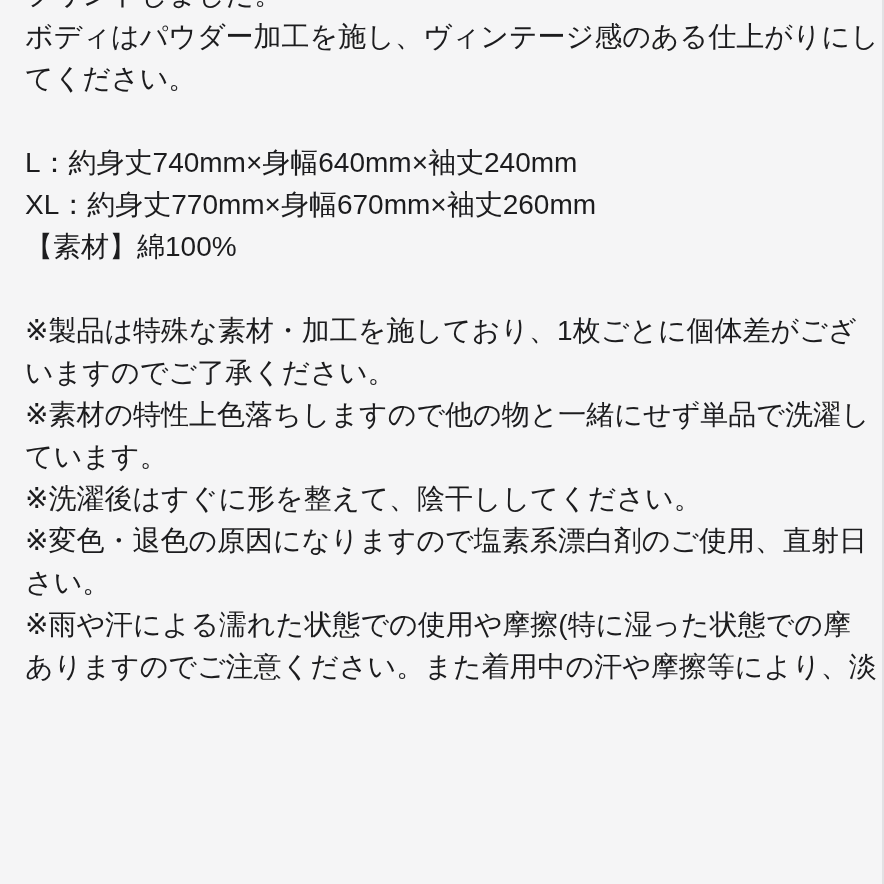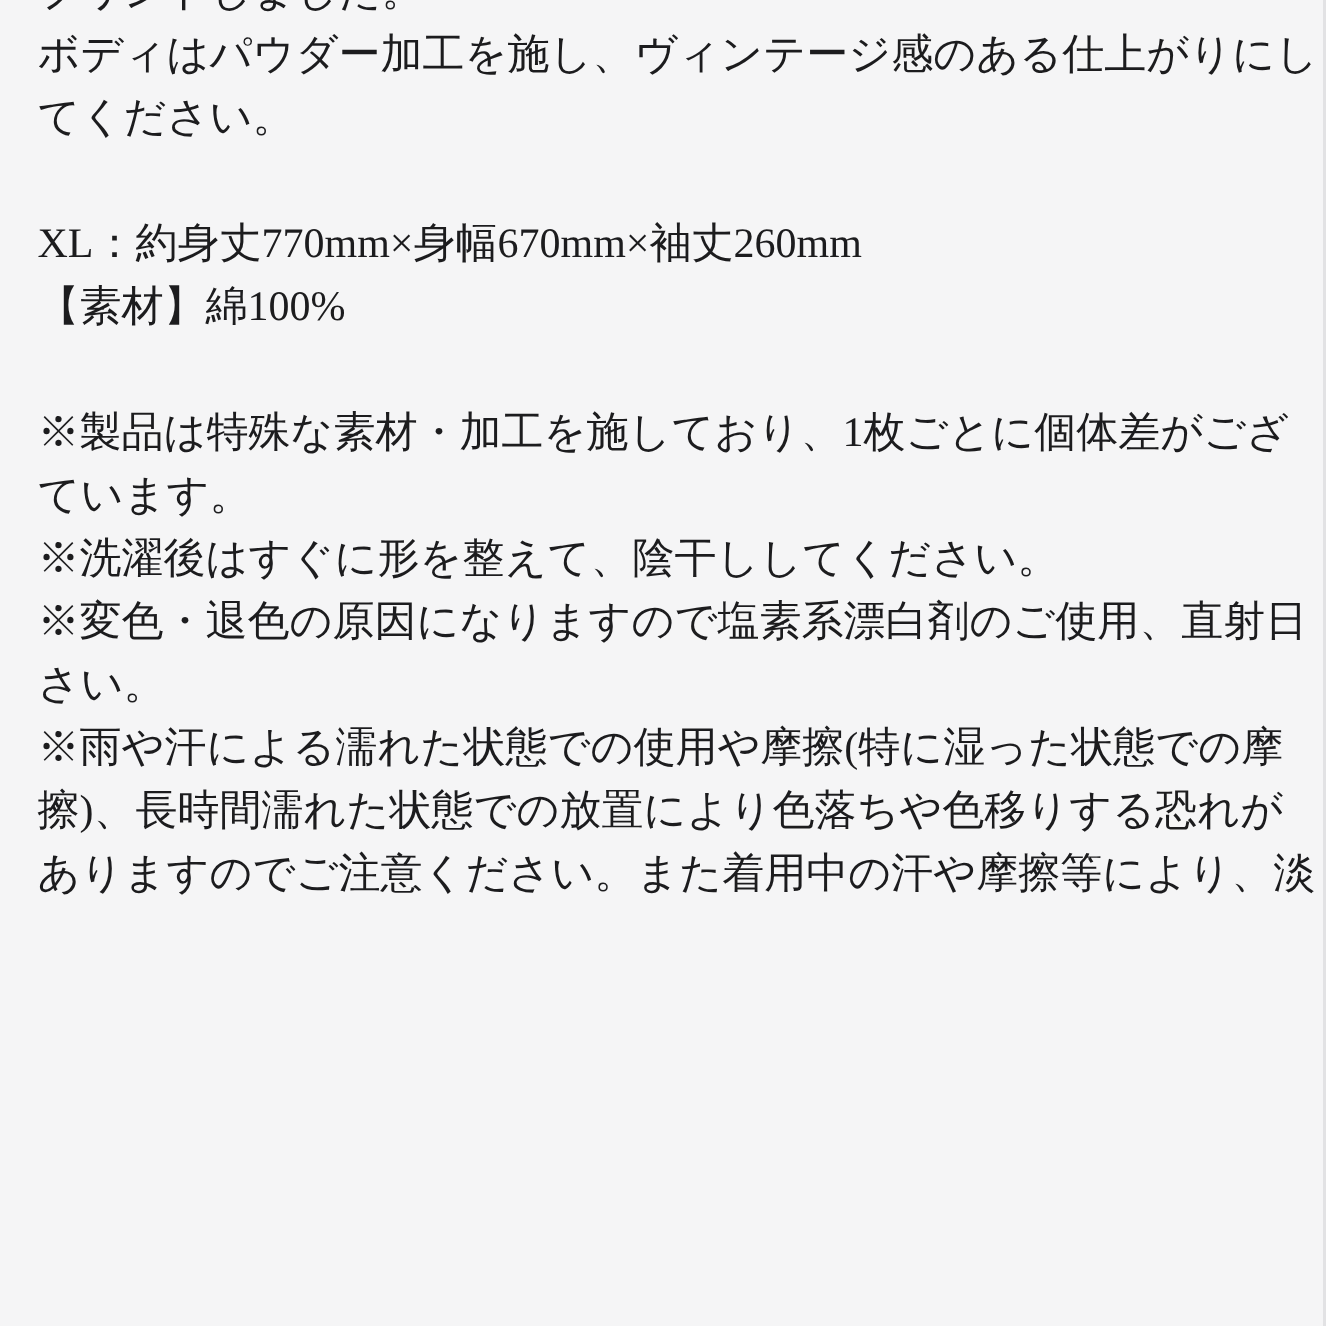--- a/index.html
+++ b/index.html
@@ -28,7 +28,6 @@
     height: 42px;
     white-space: nowrap;
     overflow: visible;
-    font-family: Liberation Serif, serif;
   }
   .right-edge {
     position: absolute;

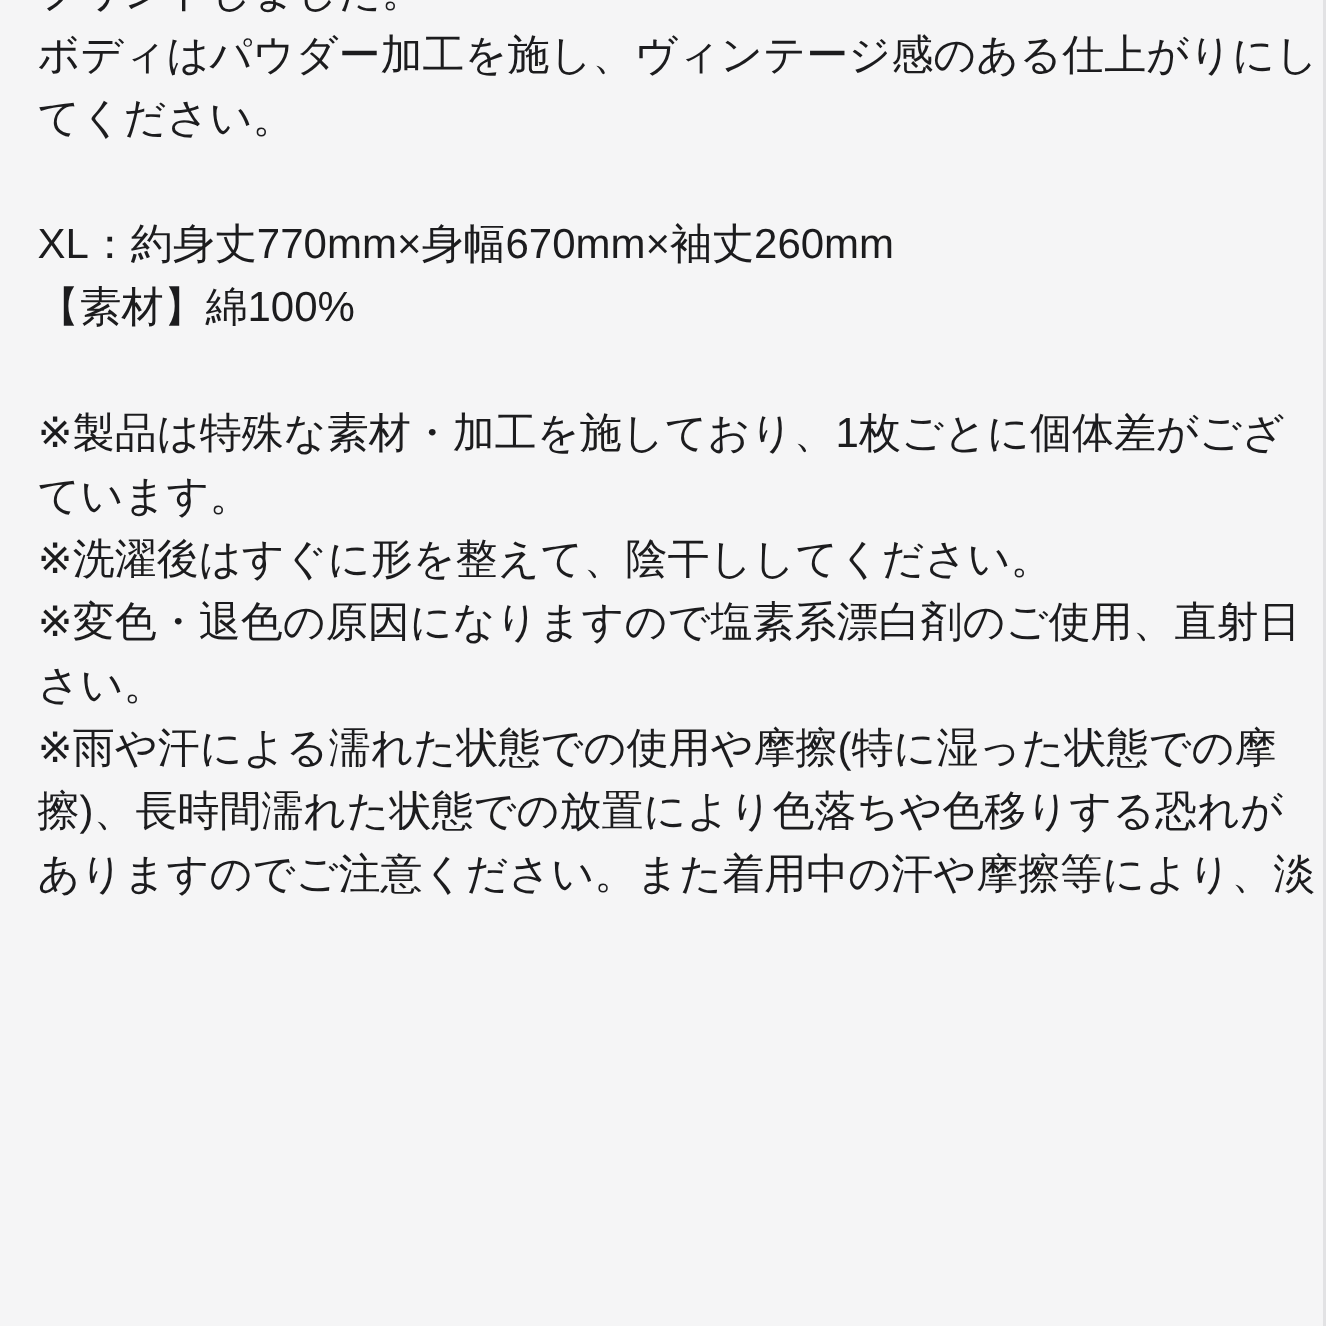--- a/index.html
+++ b/index.html
@@ -46,6 +46,7 @@
   <div class="line">ボディはパウダー加工を施し、ヴィンテージ感のある仕上がりにし</div>
   <div class="line">てください。</div>
   <div class="line"></div>
+  <div class="line">L：約身丈740mm×身幅640mm×袖丈240mm</div>
   <div class="line">XL：約身丈770mm×身幅670mm×袖丈260mm</div>
   <div class="line">【素材】綿100%</div>
   <div class="line"></div>

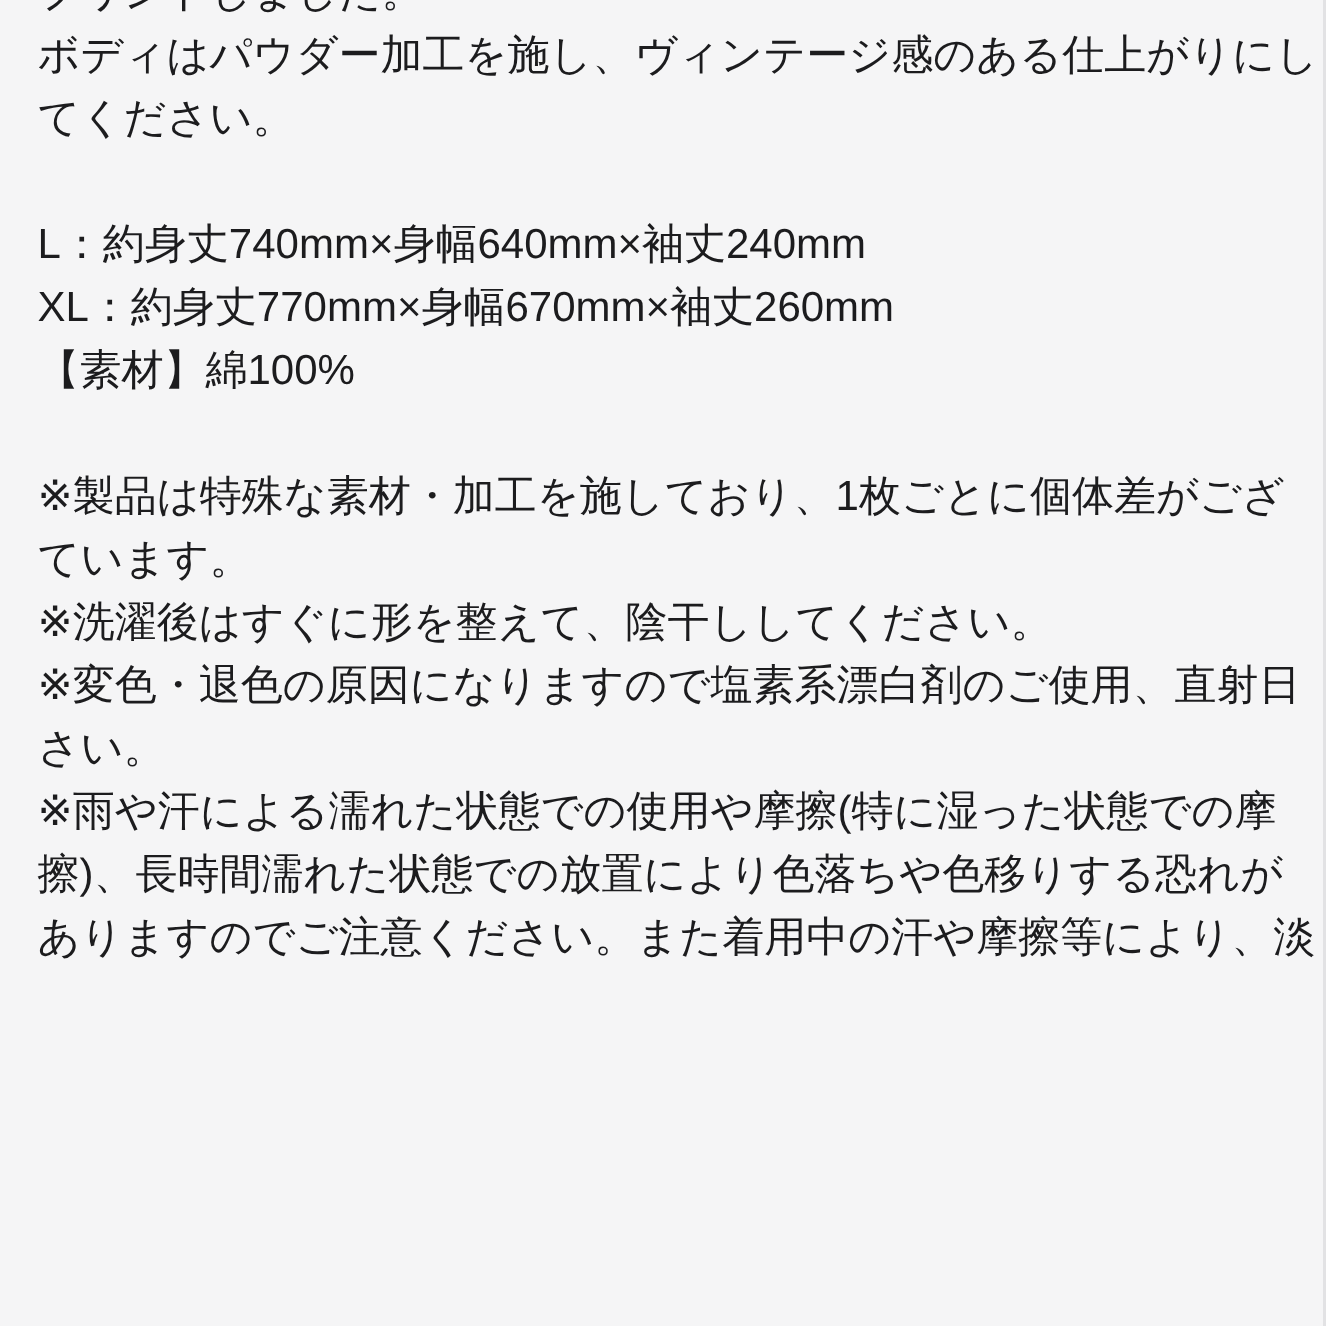--- a/index.html
+++ b/index.html
@@ -51,6 +51,7 @@
   <div class="line">【素材】綿100%</div>
   <div class="line"></div>
   <div class="line">※製品は特殊な素材・加工を施しており、1枚ごとに個体差がござ</div>
+  <div class="line">いますのでご了承ください。</div>
   <div class="line">ています。</div>
   <div class="line">※洗濯後はすぐに形を整えて、陰干ししてください。</div>
   <div class="line">※変色・退色の原因になりますので塩素系漂白剤のご使用、直射日</div>

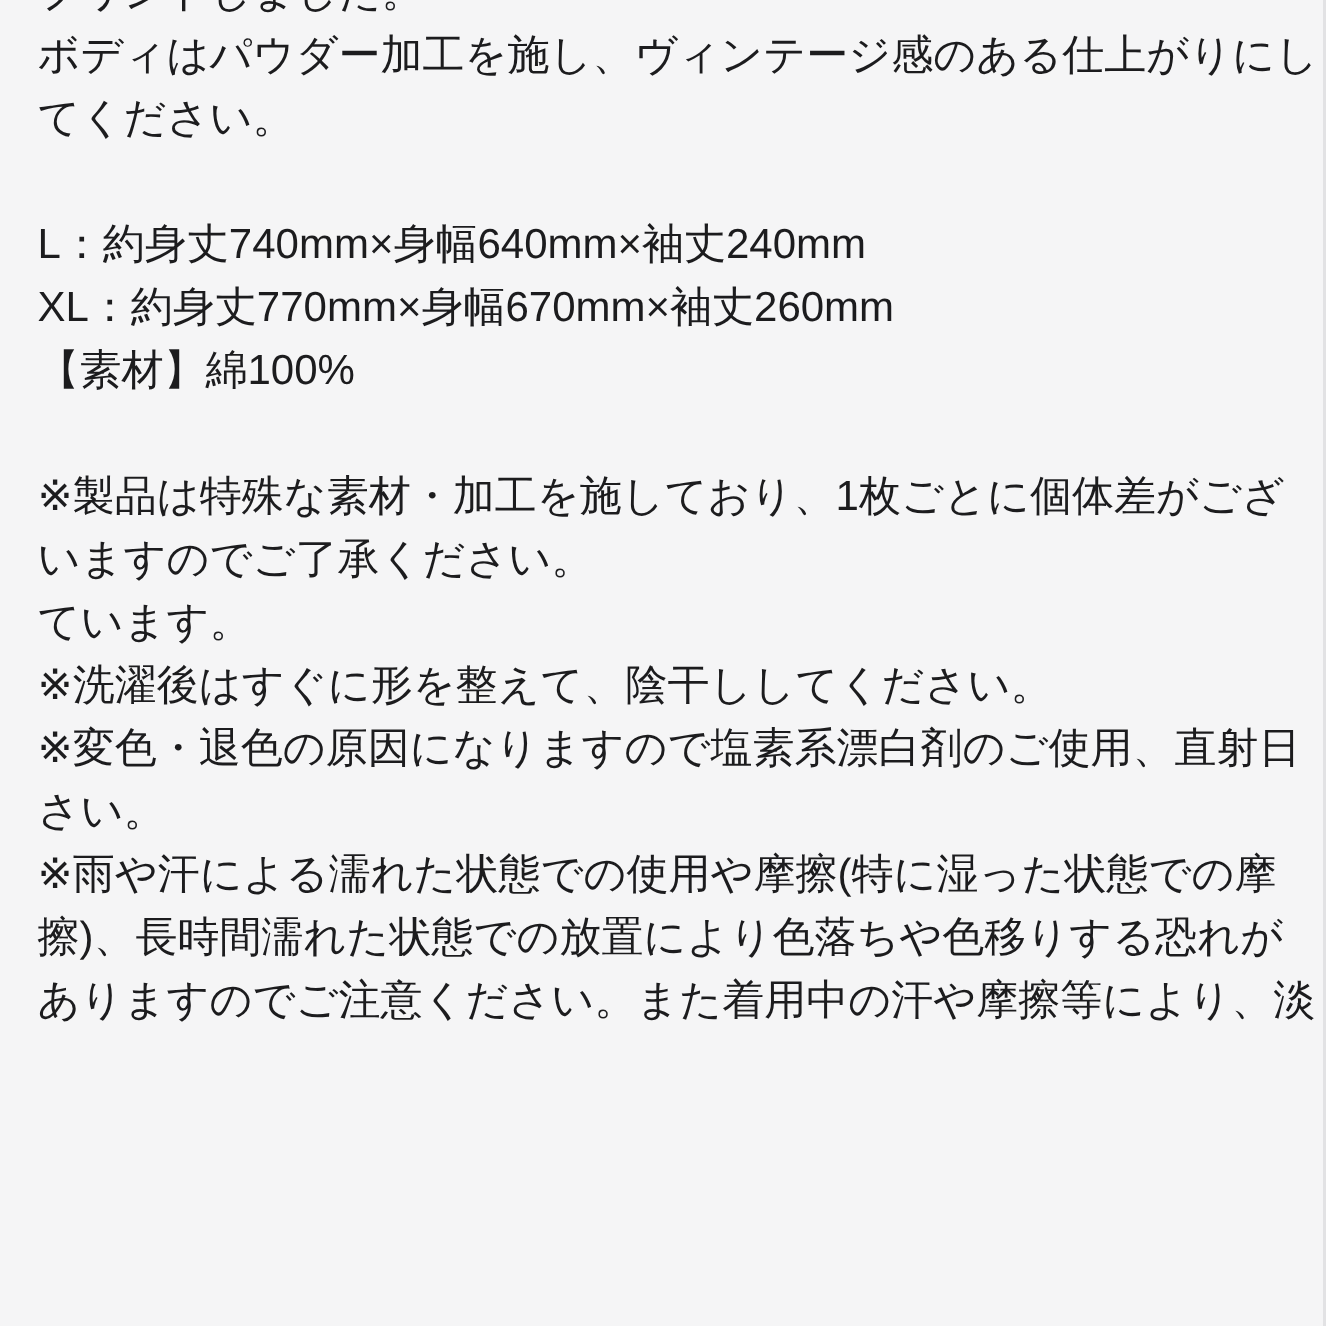--- a/index.html
+++ b/index.html
@@ -52,6 +52,7 @@
   <div class="line"></div>
   <div class="line">※製品は特殊な素材・加工を施しており、1枚ごとに個体差がござ</div>
   <div class="line">いますのでご了承ください。</div>
+  <div class="line">※素材の特性上色落ちしますので他の物と一緒にせず単品で洗濯し</div>
   <div class="line">ています。</div>
   <div class="line">※洗濯後はすぐに形を整えて、陰干ししてください。</div>
   <div class="line">※変色・退色の原因になりますので塩素系漂白剤のご使用、直射日</div>

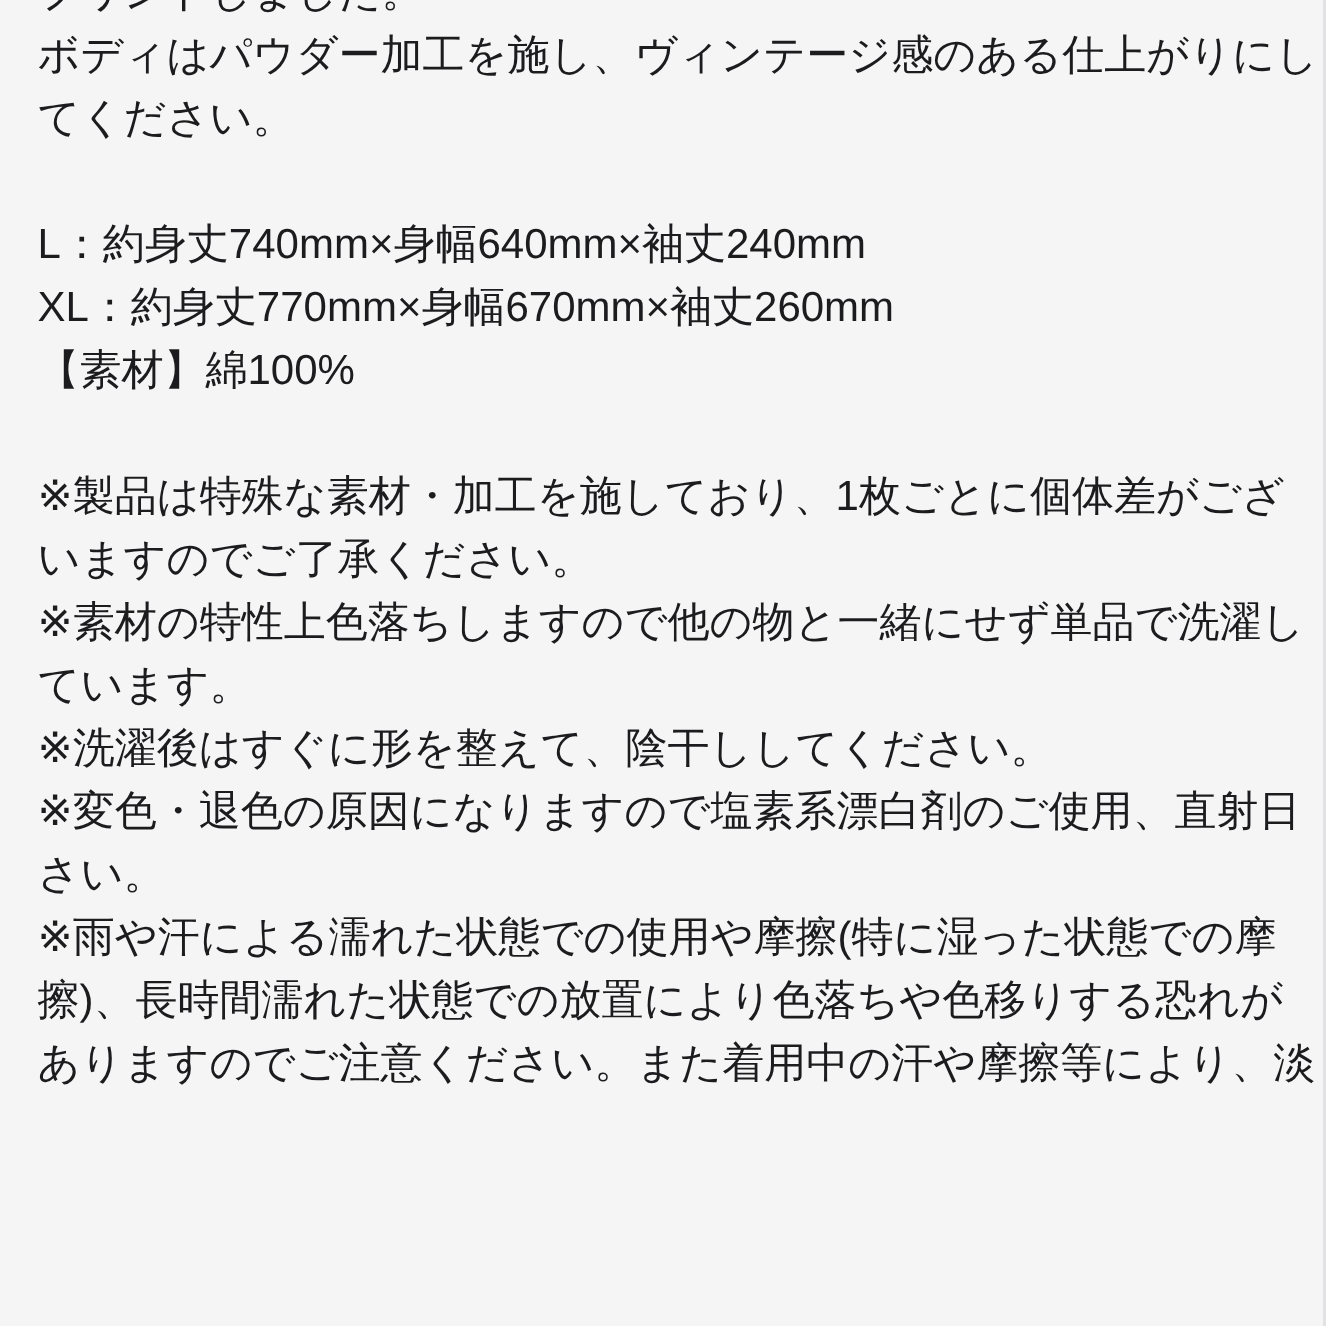--- a/index.html
+++ b/index.html
@@ -58,7 +58,6 @@
   <div class="line">※変色・退色の原因になりますので塩素系漂白剤のご使用、直射日</div>
   <div class="line">さい。</div>
   <div class="line">※雨や汗による濡れた状態での使用や摩擦(特に湿った状態での摩</div>
-  <div class="line">擦)、長時間濡れた状態での放置により色落ちや色移りする恐れが</div>
   <div class="line">ありますのでご注意ください。また着用中の汗や摩擦等により、淡</div>
 </div>
 

